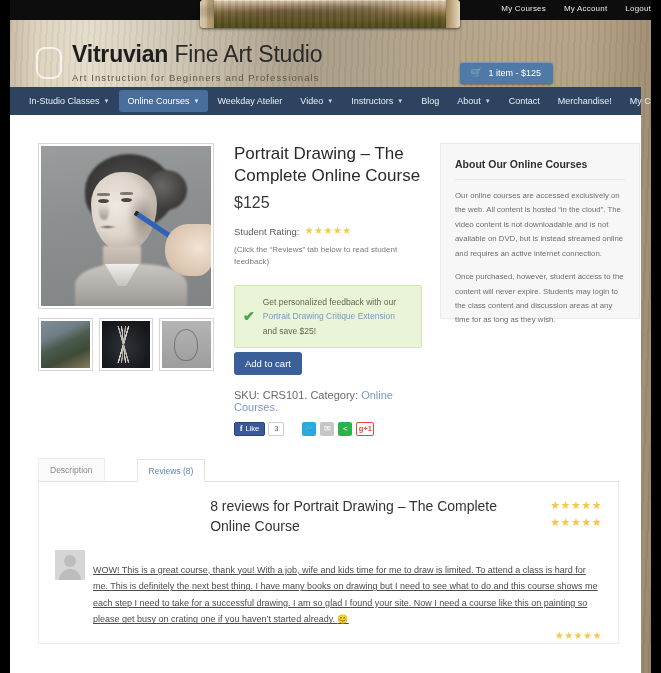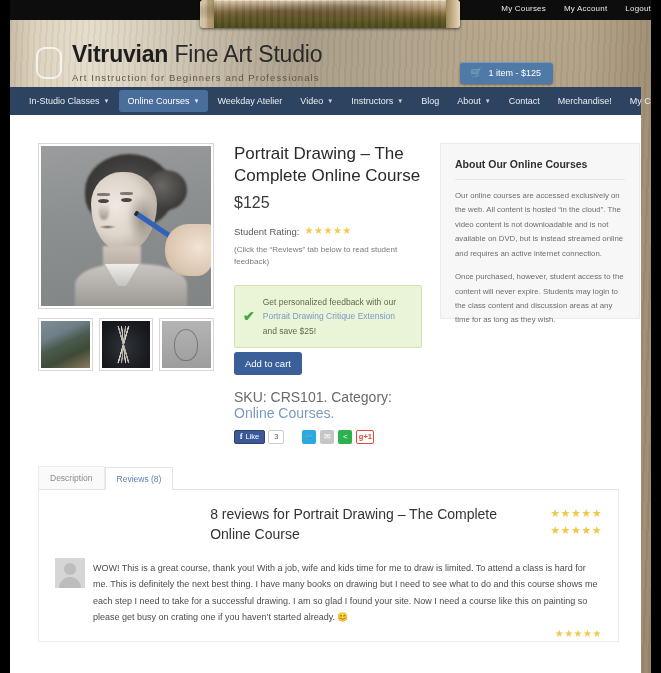--- a/index.html
+++ b/index.html
@@ -255,7 +255,7 @@
     font-size: 9.5px; padding: 6px 11px; border-radius:3px; border:none;
     cursor:pointer; font-family:inherit;
   }
-  .sku { margin-top: 14px; font-size: 14px; color:#6a6a6a; }
+  .sku { margin-top: 14px; font-size: 11px; color:#6a6a6a; }
   .sku a { color:#7a9ac4; text-decoration:none; }
 
   .social { margin-top: 9px; display:flex; align-items:center; gap:6px; }

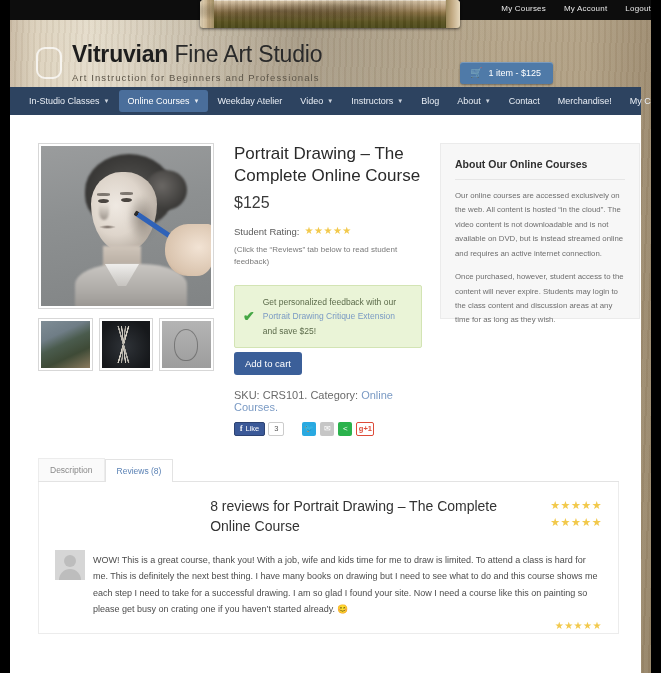--- a/index.html
+++ b/index.html
@@ -296,7 +296,7 @@
     border:1px solid transparent; border-bottom:none; background:#fafafa;
     border-color:#ececec;
   }
-  .tab.active { background:#fff; color:#5b82b5; border-color:#e3e3e3; position:relative; top:1px; }
+  .tab.active { background:#fff; color:#5b82b5; border-color:#e3e3e3; position:relative; top:1px;margin-left:32px; }
 
   .reviews { border:1px solid #ececec; border-top:none; padding: 14px 16px 0 16px; }
   .rev-head { display:flex; justify-content:flex-end; align-items:flex-start;gap:40px; }

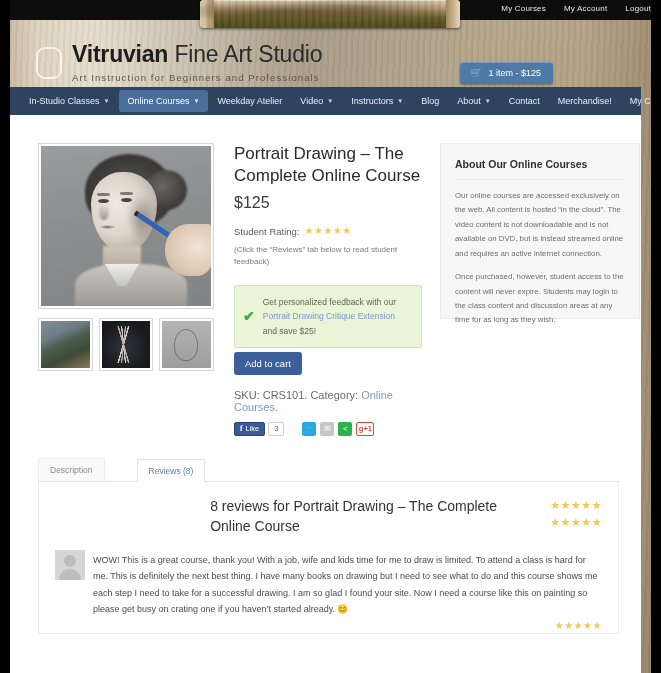--- a/index.html
+++ b/index.html
@@ -317,7 +317,7 @@
   .rev-body { flex:1; }
   .rev-meta { font-size: 8.5px; color:#9a9a9a; font-style:italic; }
   .rev-meta b { font-weight:700; }
-  .rev-text { font-size: 9px; color:#4c4c4c; line-height:1.85; margin-top:2px; }
+  .rev-text { font-size: 9px; color:#4c4c4c; line-height:1.85; margin-top:12px;text-decoration:underline; }
   .rev-emoji { font-size: 9px; }
   .rev-item-stars { text-align:right; margin-top:-3px; }
   .rev-item-stars .stars { font-size: 10px; }

